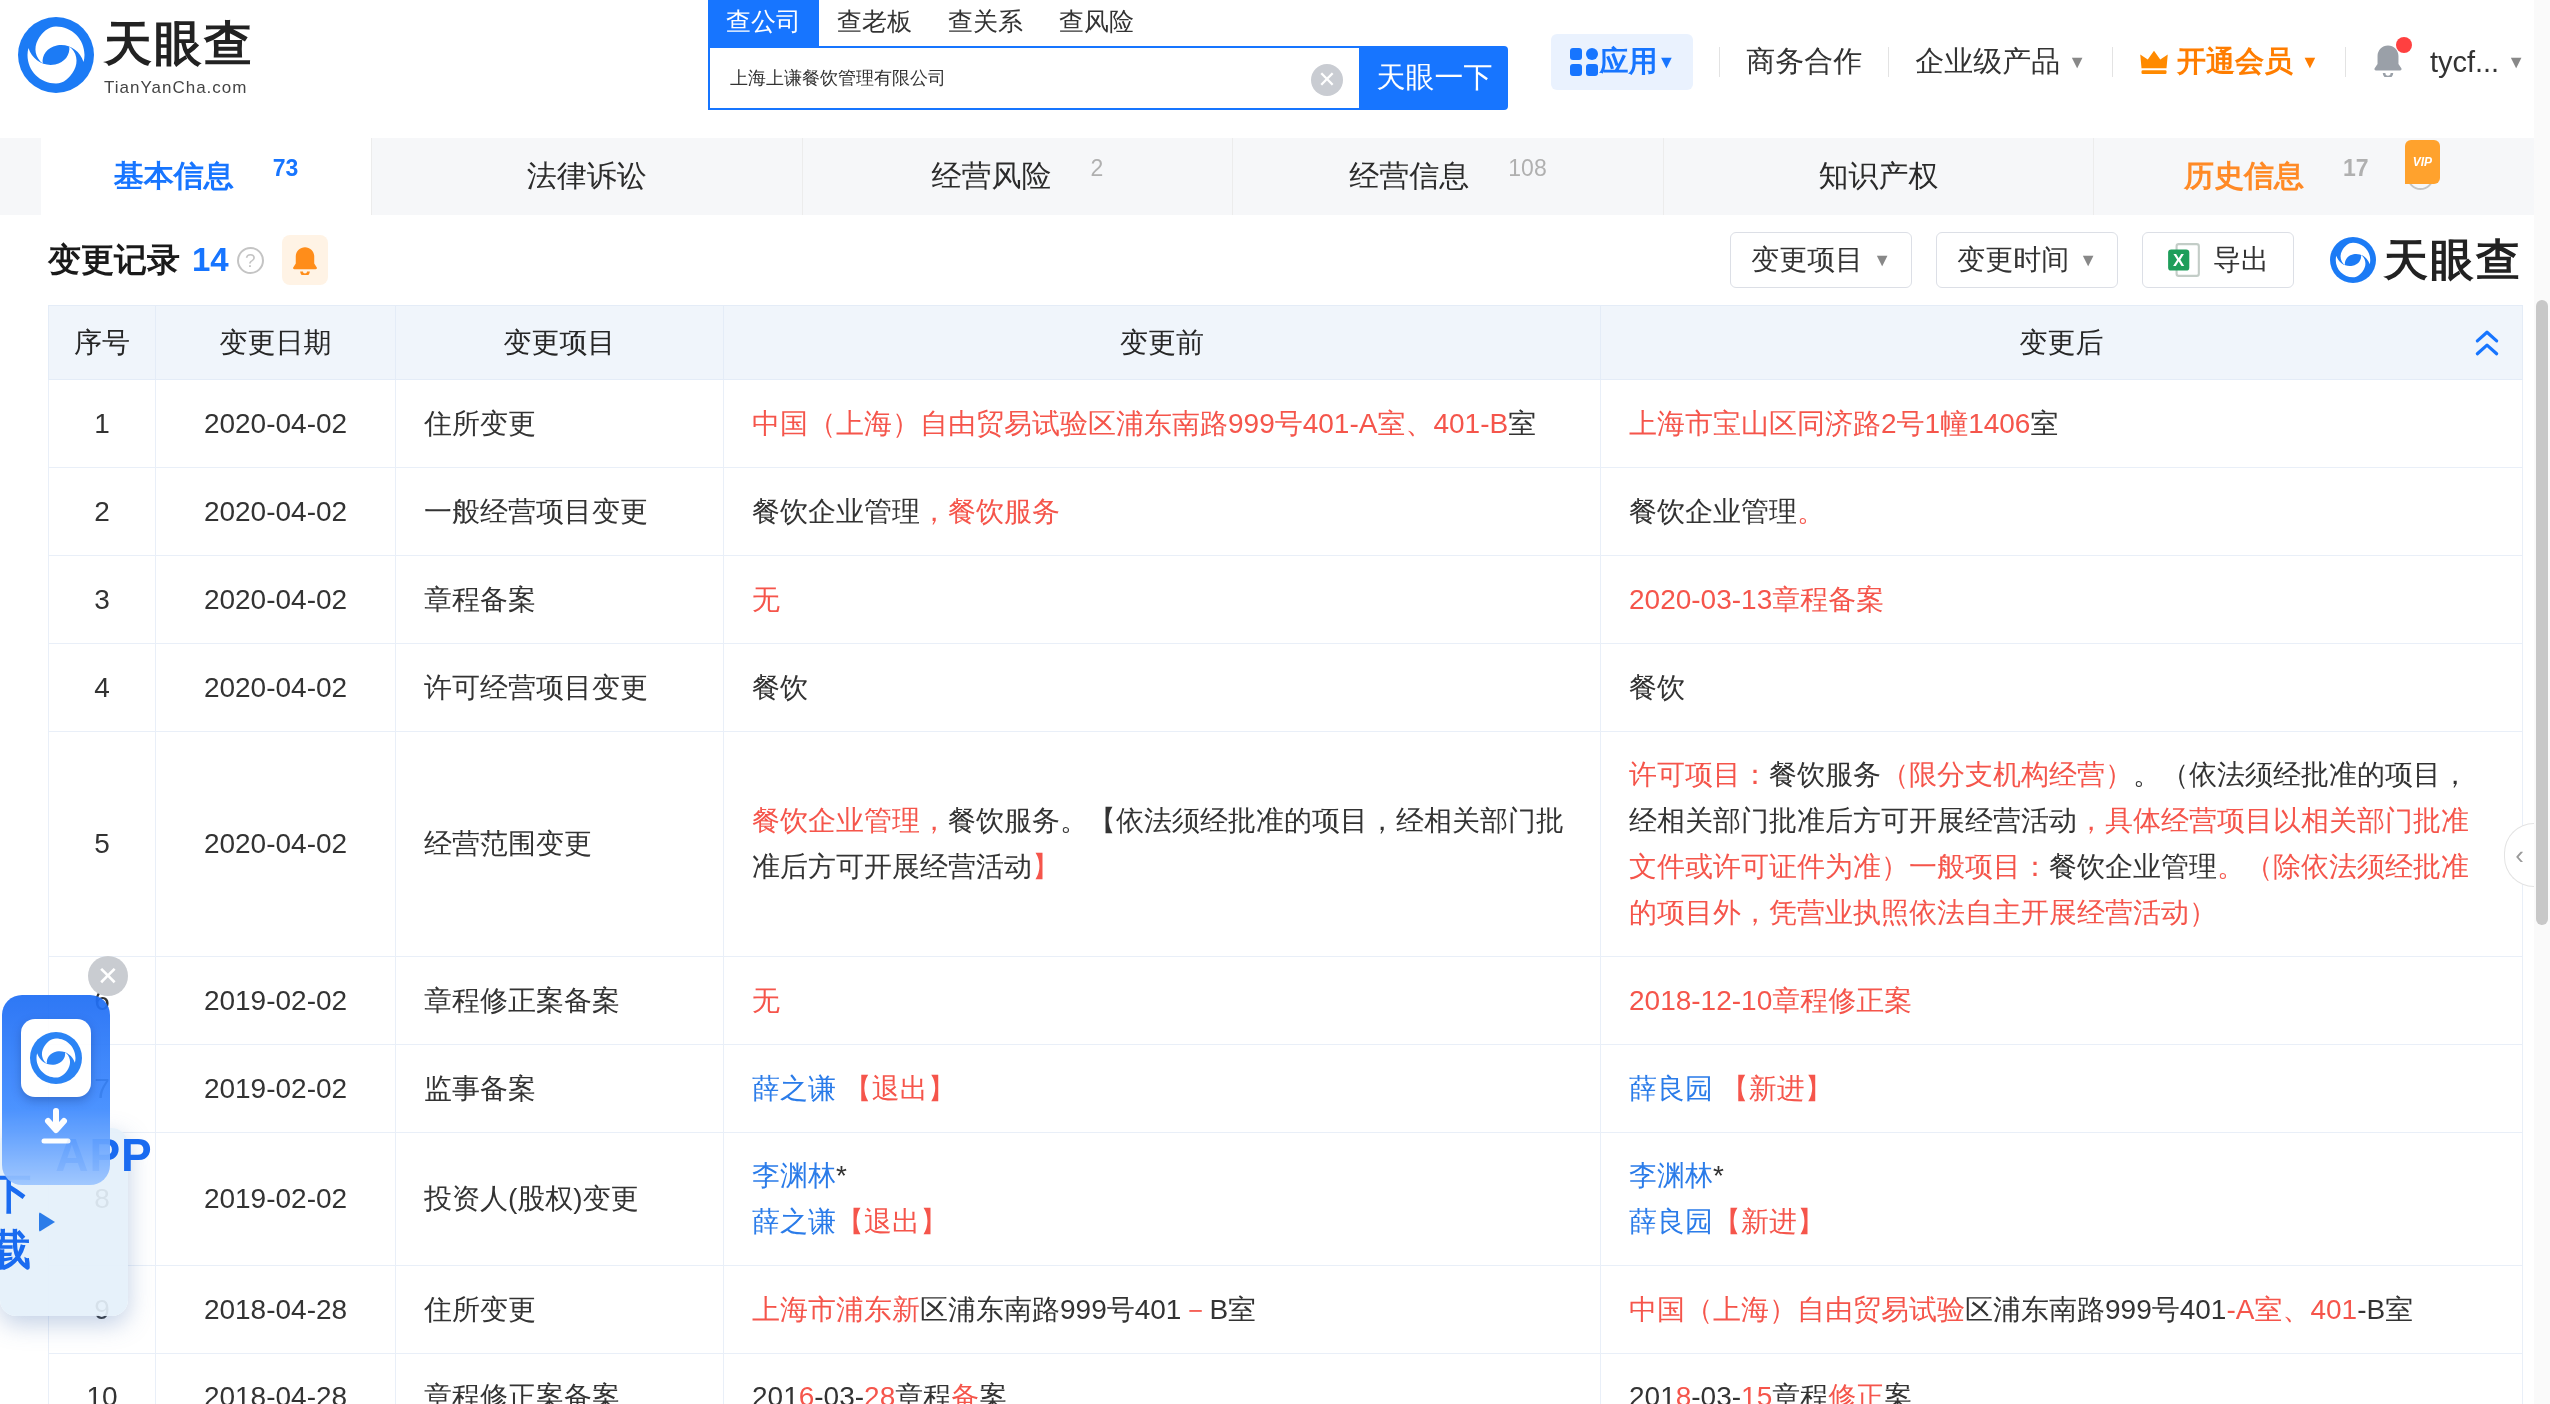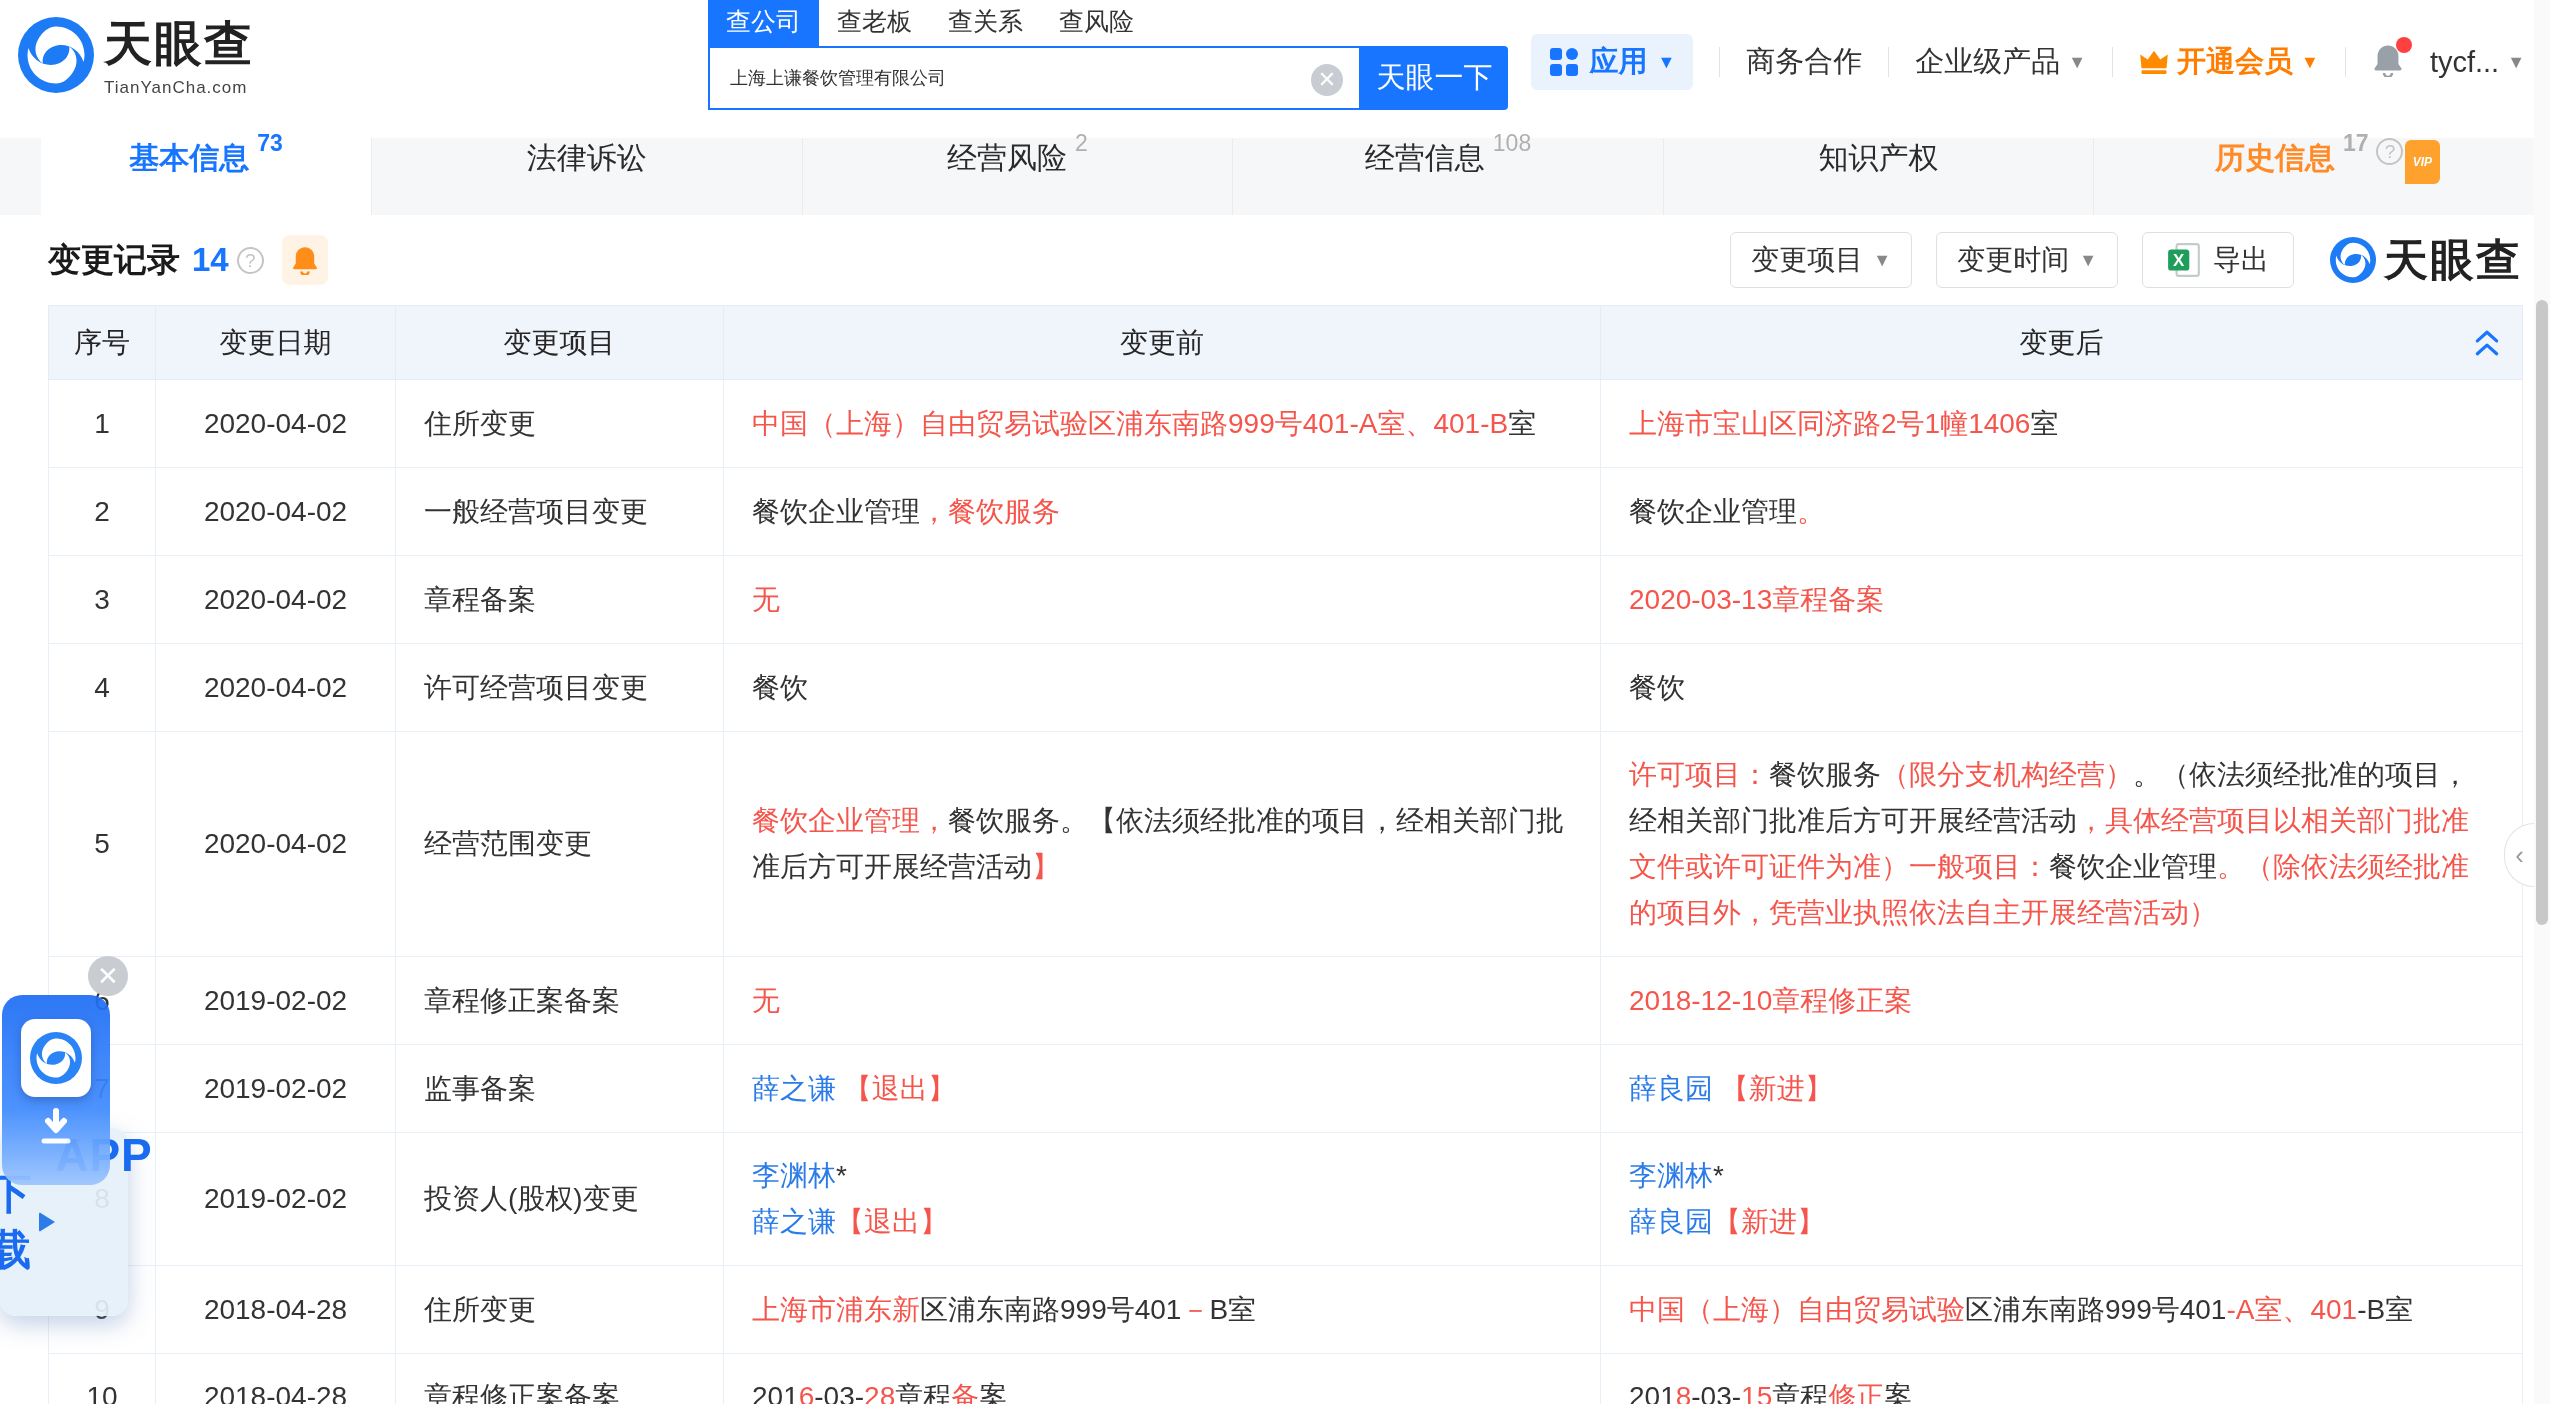--- a/index.html
+++ b/index.html
@@ -35,7 +35,7 @@
                 border:none; cursor:pointer; border-radius:0 4px 4px 0; font-family:inherit; }
 
   .top-right { position:absolute; right:25px; top:30px; height:64px; display:flex; align-items:center; gap:26px; }
-  .apps-chip { display:flex; align-items:center; gap:10px; background:#eaf2fe; border-radius:6px;
+  .apps-chip { display:flex; align-items:center; background:#eaf2fe; border-radius:6px;
                height:56px; padding:0 18px; cursor:pointer; }
   .apps-chip .t { color:#1775ff; font-size:29px; font-weight:bold; }
   .caret { font-size:18px; color:#888; }

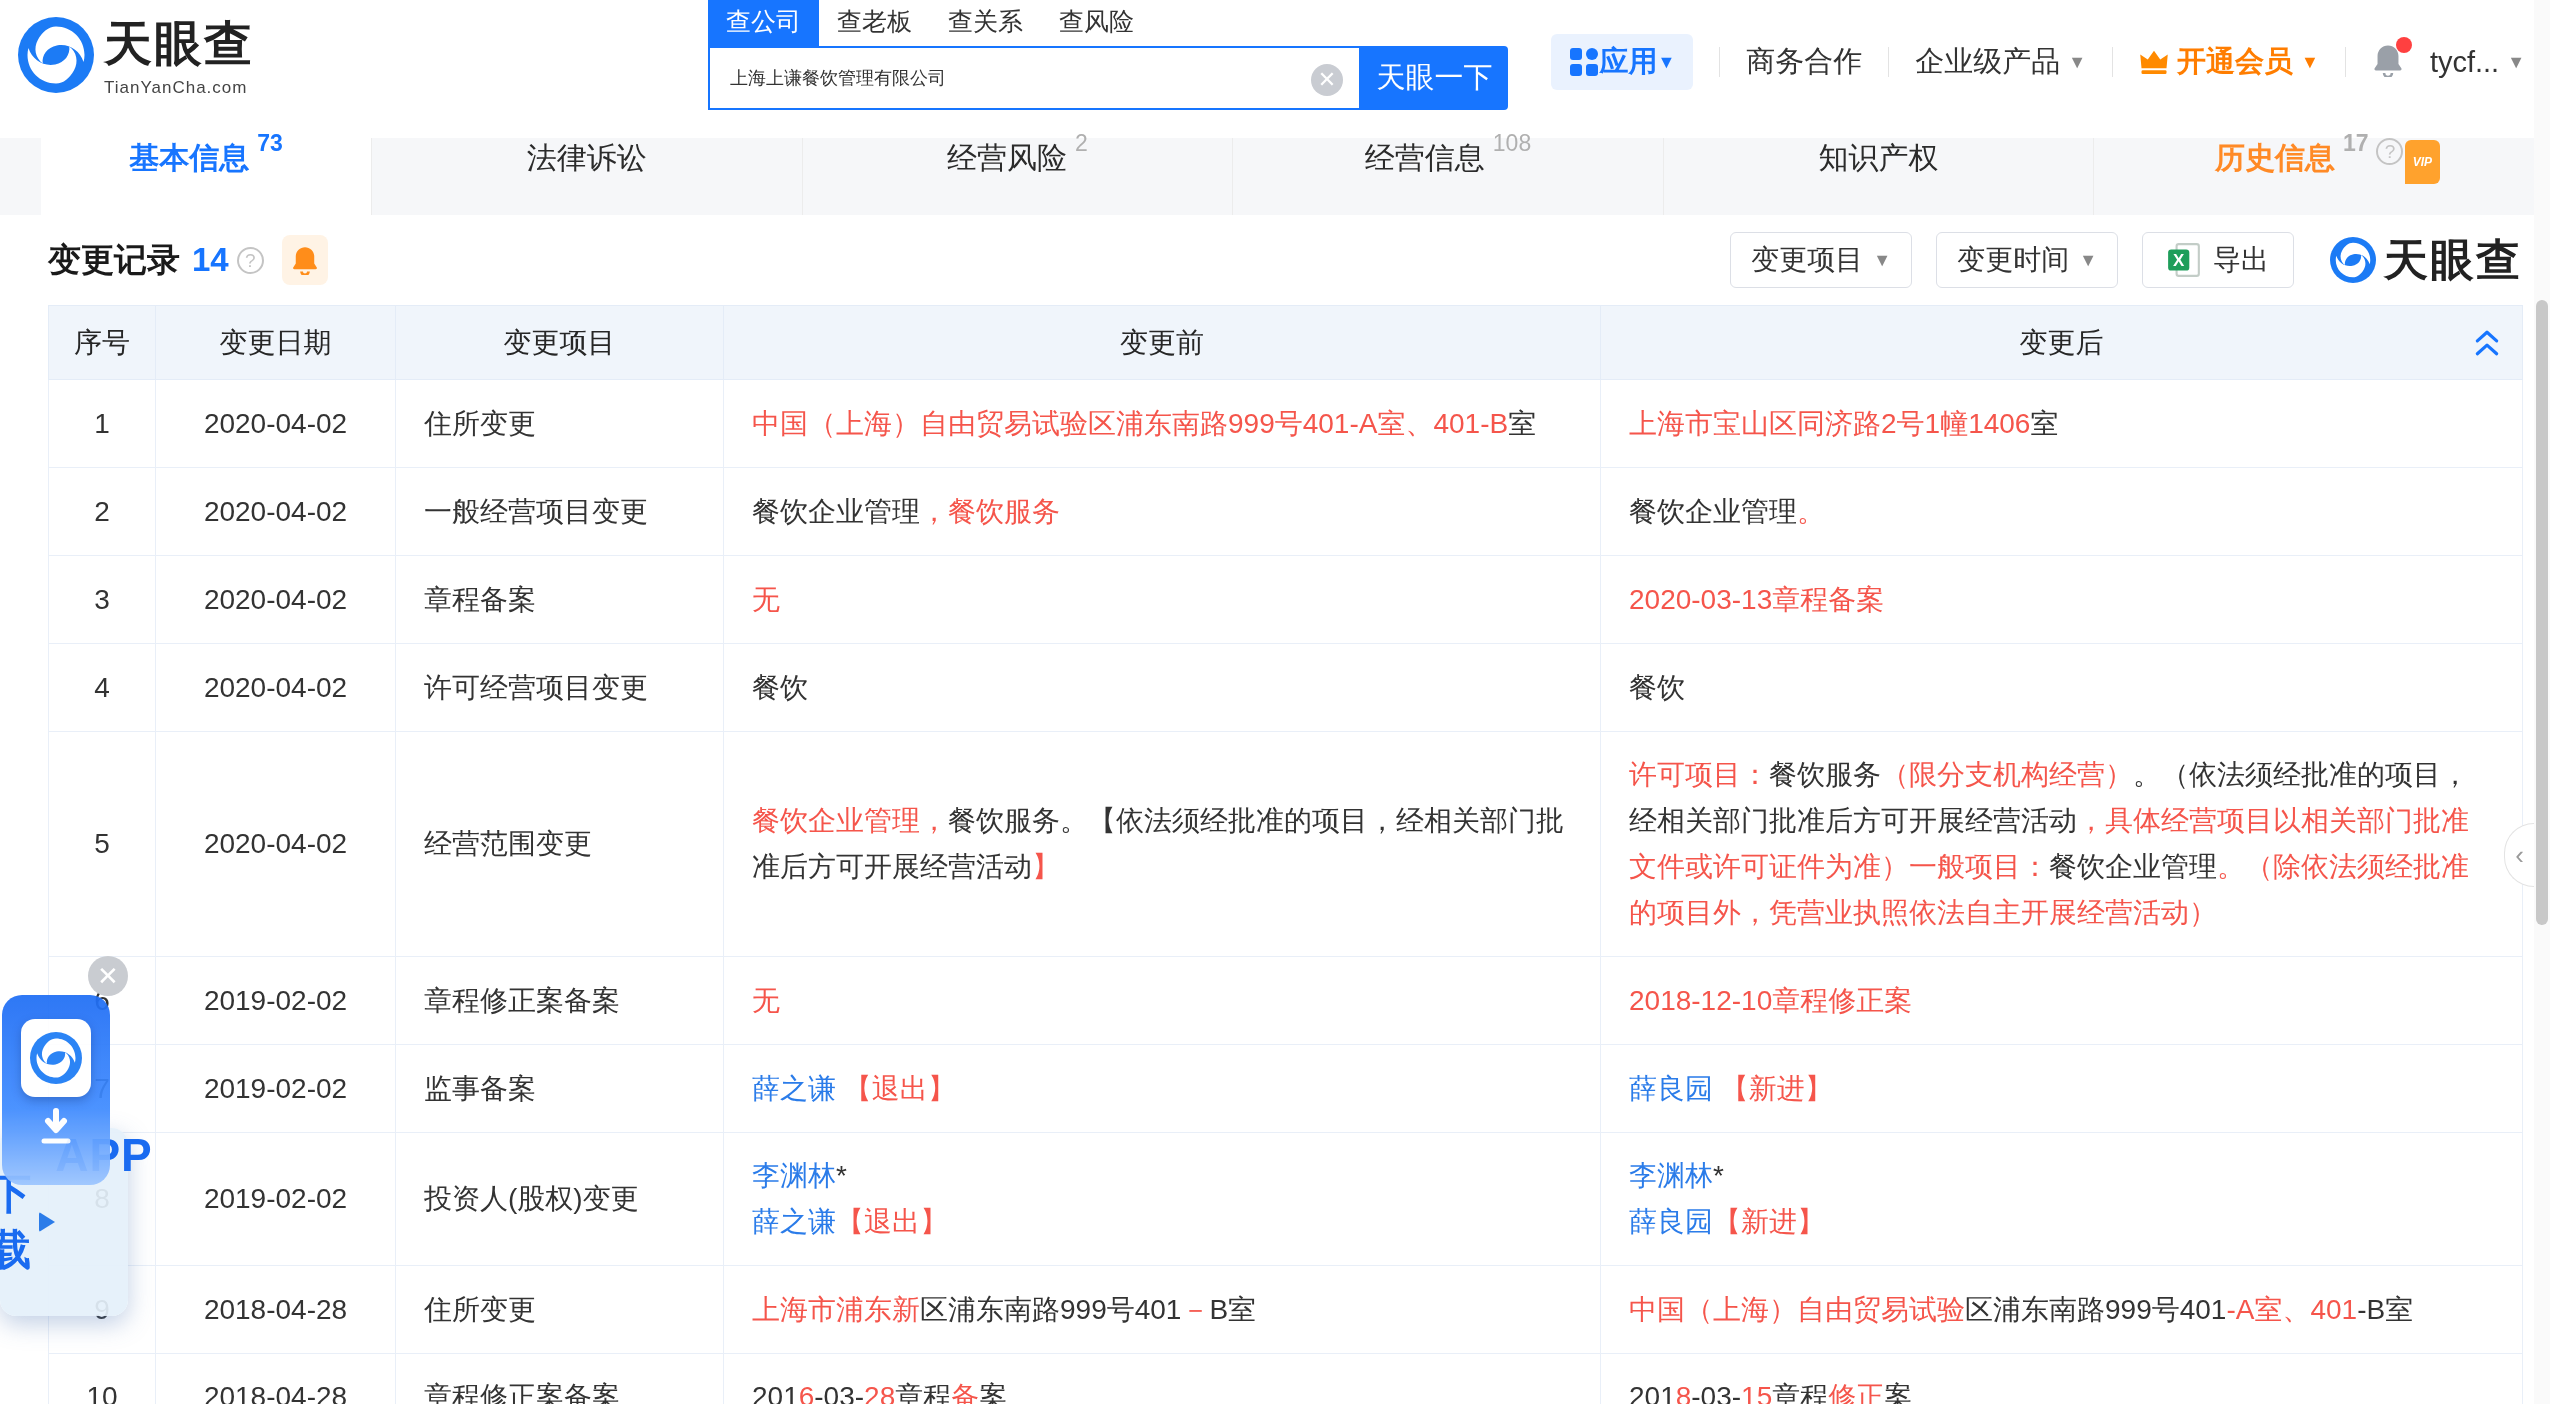--- a/index.html
+++ b/index.html
@@ -50,8 +50,8 @@
   .navbar { position:absolute; top:138px; left:0; width:2550px; height:77px; background:#f6f7f9;
             display:flex; align-items:stretch; }
   .nav-spacer-l { width:41px; } .nav-spacer-r { width:26px; }
-  .nav-tab { position:relative; flex:1; display:flex; justify-content:center;
-             font-size:30px; color:#2b2b2b; cursor:pointer; border-left:1px solid #ececec; }
+  .nav-tab { position:relative; flex:1; display:flex; align-items:center; justify-content:center;
+             font-size:30px; color:#2b2b2b; cursor:pointer; border-left:1px solid #ececec;gap:31px; }
   .nav-tab:first-of-type { border-left:none; }
   .nav-tab.active { background:#fff; color:#1775ff; font-weight:bold; flex:0 0 330px; border-left:none; }
   .nav-count { font-size:23px; margin-left:8px; color:#b0b0b0; position:relative; top:-8px; }

